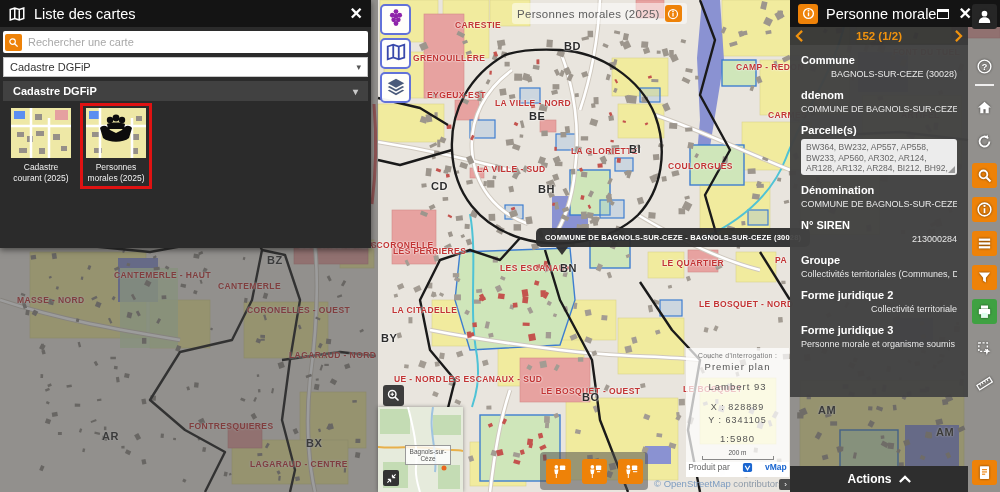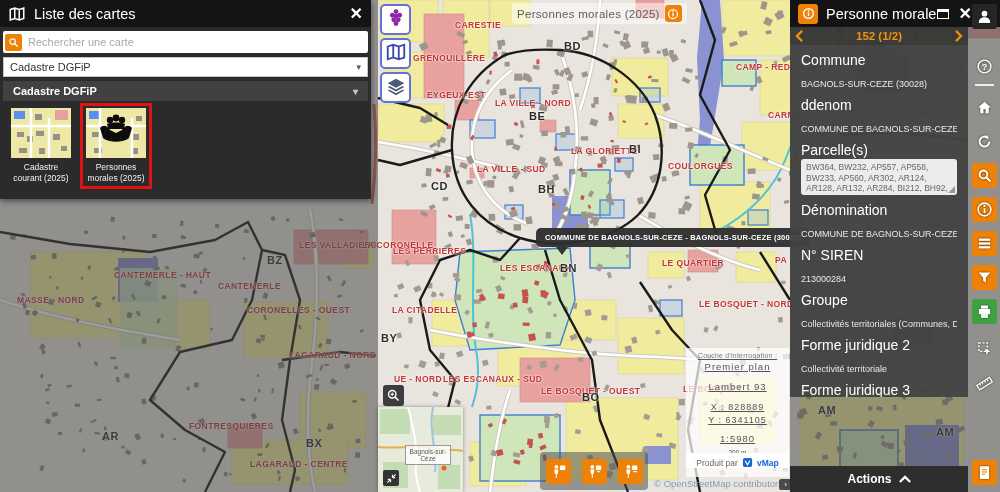--- a/index.html
+++ b/index.html
@@ -22,7 +22,7 @@
   .icon-or{width:20px;height:20px;border-radius:3px;background:#ee8208;display:flex;
            align-items:center;justify-content:center;flex:none;}
   
-  #left-panel{position:absolute;left:0;top:0;width:371px;height:199px;background:#2b2b2b;
+  #left-panel{position:absolute;left:0;top:0;width:371px;height:248px;background:#2b2b2b;
               box-shadow:0 2px 6px rgba(0,0,0,.5);}
   #lp-search{position:absolute;left:3px;top:31px;width:365px;height:22px;background:#fff;
              border-radius:2px;display:flex;align-items:center;padding:2px;}

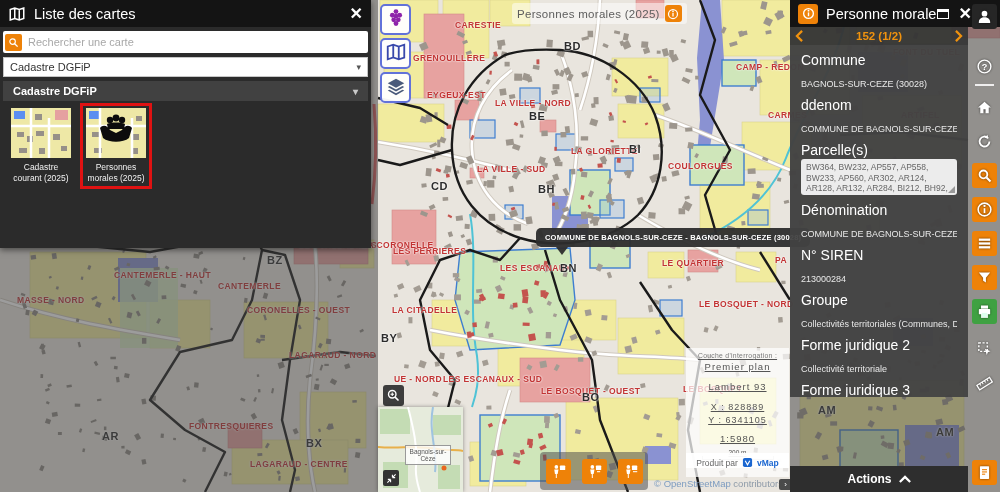--- a/index.html
+++ b/index.html
@@ -54,7 +54,7 @@
   #rp-body{position:absolute;left:790px;top:45px;width:178px;height:352px;
            background:rgba(66,66,66,.95);padding:9px 11px;overflow:hidden;}
   .field{margin-bottom:9px;}
-  .flabel{color:#fff;font-size:14px;font-weight:normal;line-height:12px;}
+  .flabel{color:#fff;font-size:11px;font-weight:bold;line-height:12px;}
   .fvalue{color:#e9e9e9;font-size:9px;line-height:12px;margin-top:12px;white-space:nowrap;
           overflow:hidden;}
   .ftextarea{background:#ececec;color:#666;font-size:8.5px;line-height:10.5px;

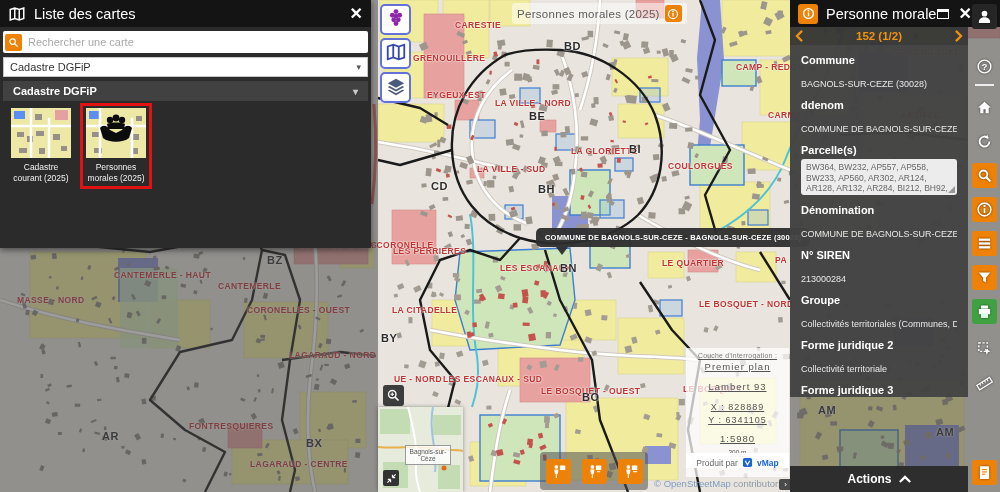--- a/index.html
+++ b/index.html
@@ -55,8 +55,8 @@
            background:rgba(66,66,66,.95);padding:9px 11px;overflow:hidden;}
   .field{margin-bottom:9px;}
   .flabel{color:#fff;font-size:11px;font-weight:bold;line-height:12px;}
-  .fvalue{color:#e9e9e9;font-size:9px;line-height:12px;margin-top:12px;white-space:nowrap;
-          overflow:hidden;}
+  .fvalue{color:#e9e9e9;font-size:9px;line-height:12px;margin-top:2px;white-space:nowrap;
+          overflow:hidden;text-align:right;}
   .ftextarea{background:#ececec;color:#666;font-size:8.5px;line-height:10.5px;
              border-radius:3px;padding:3px 5px;height:36px;overflow:hidden;position:relative;
              margin-top:3px;}

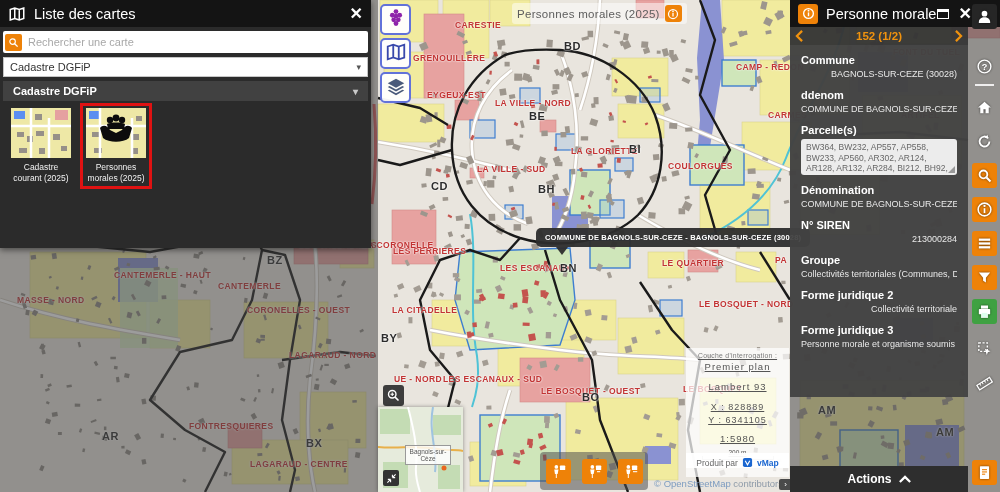--- a/index.html
+++ b/index.html
@@ -98,7 +98,7 @@
   .qbtn{width:25px;height:25px;background:#ee8208;border-radius:3px;display:flex;
         align-items:center;justify-content:center;cursor:pointer;}
   #coords-box{position:absolute;left:686px;top:348px;width:103px;height:129px;
-        background:rgba(255,255,255,.72);text-align:center;color:#555;text-decoration:underline;}
+        background:rgba(255,255,255,.72);text-align:center;color:#555;}
   #coords-box .small{font-size:6.8px;color:#777;margin-top:4px;letter-spacing:.3px;}
   #coords-box .med{font-size:9.5px;margin-top:2px;letter-spacing:1px;}
   #coords-box .crd{font-size:9px;letter-spacing:1px;margin-top:3px;}

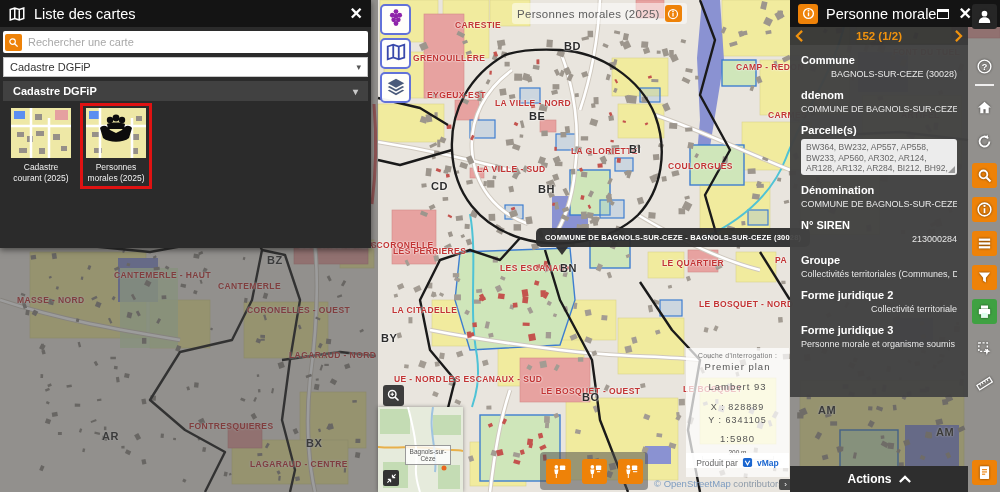--- a/index.html
+++ b/index.html
@@ -106,9 +106,9 @@
   #scalebar .lab{font-size:6.5px;color:#555;}
   #scalebar .bar{height:4px;border-left:1px solid #888;border-right:1px solid #888;
         border-bottom:1px solid #888;}
-  #credit-bar{position:absolute;left:0;bottom:9px;width:100%;height:15px;
-        background:rgba(255,255,255,.95);display:flex;align-items:flex-end;justify-content:center;
-        gap:4px;font-size:8.5px;color:#666;}
+  #credit-bar{position:absolute;left:0;bottom:0;width:100%;height:15px;
+        background:rgba(255,255,255,.95);display:flex;align-items:flex-start;justify-content:center;
+        gap:12px;font-size:8.5px;color:#666;}
   #credit-bar b{color:#1a66d0;}
   #osm-attrib{position:absolute;left:654px;top:478px;font-size:9.5px;white-space:nowrap;}
   #osm-attrib .lnk{color:#7d9cc0;}

